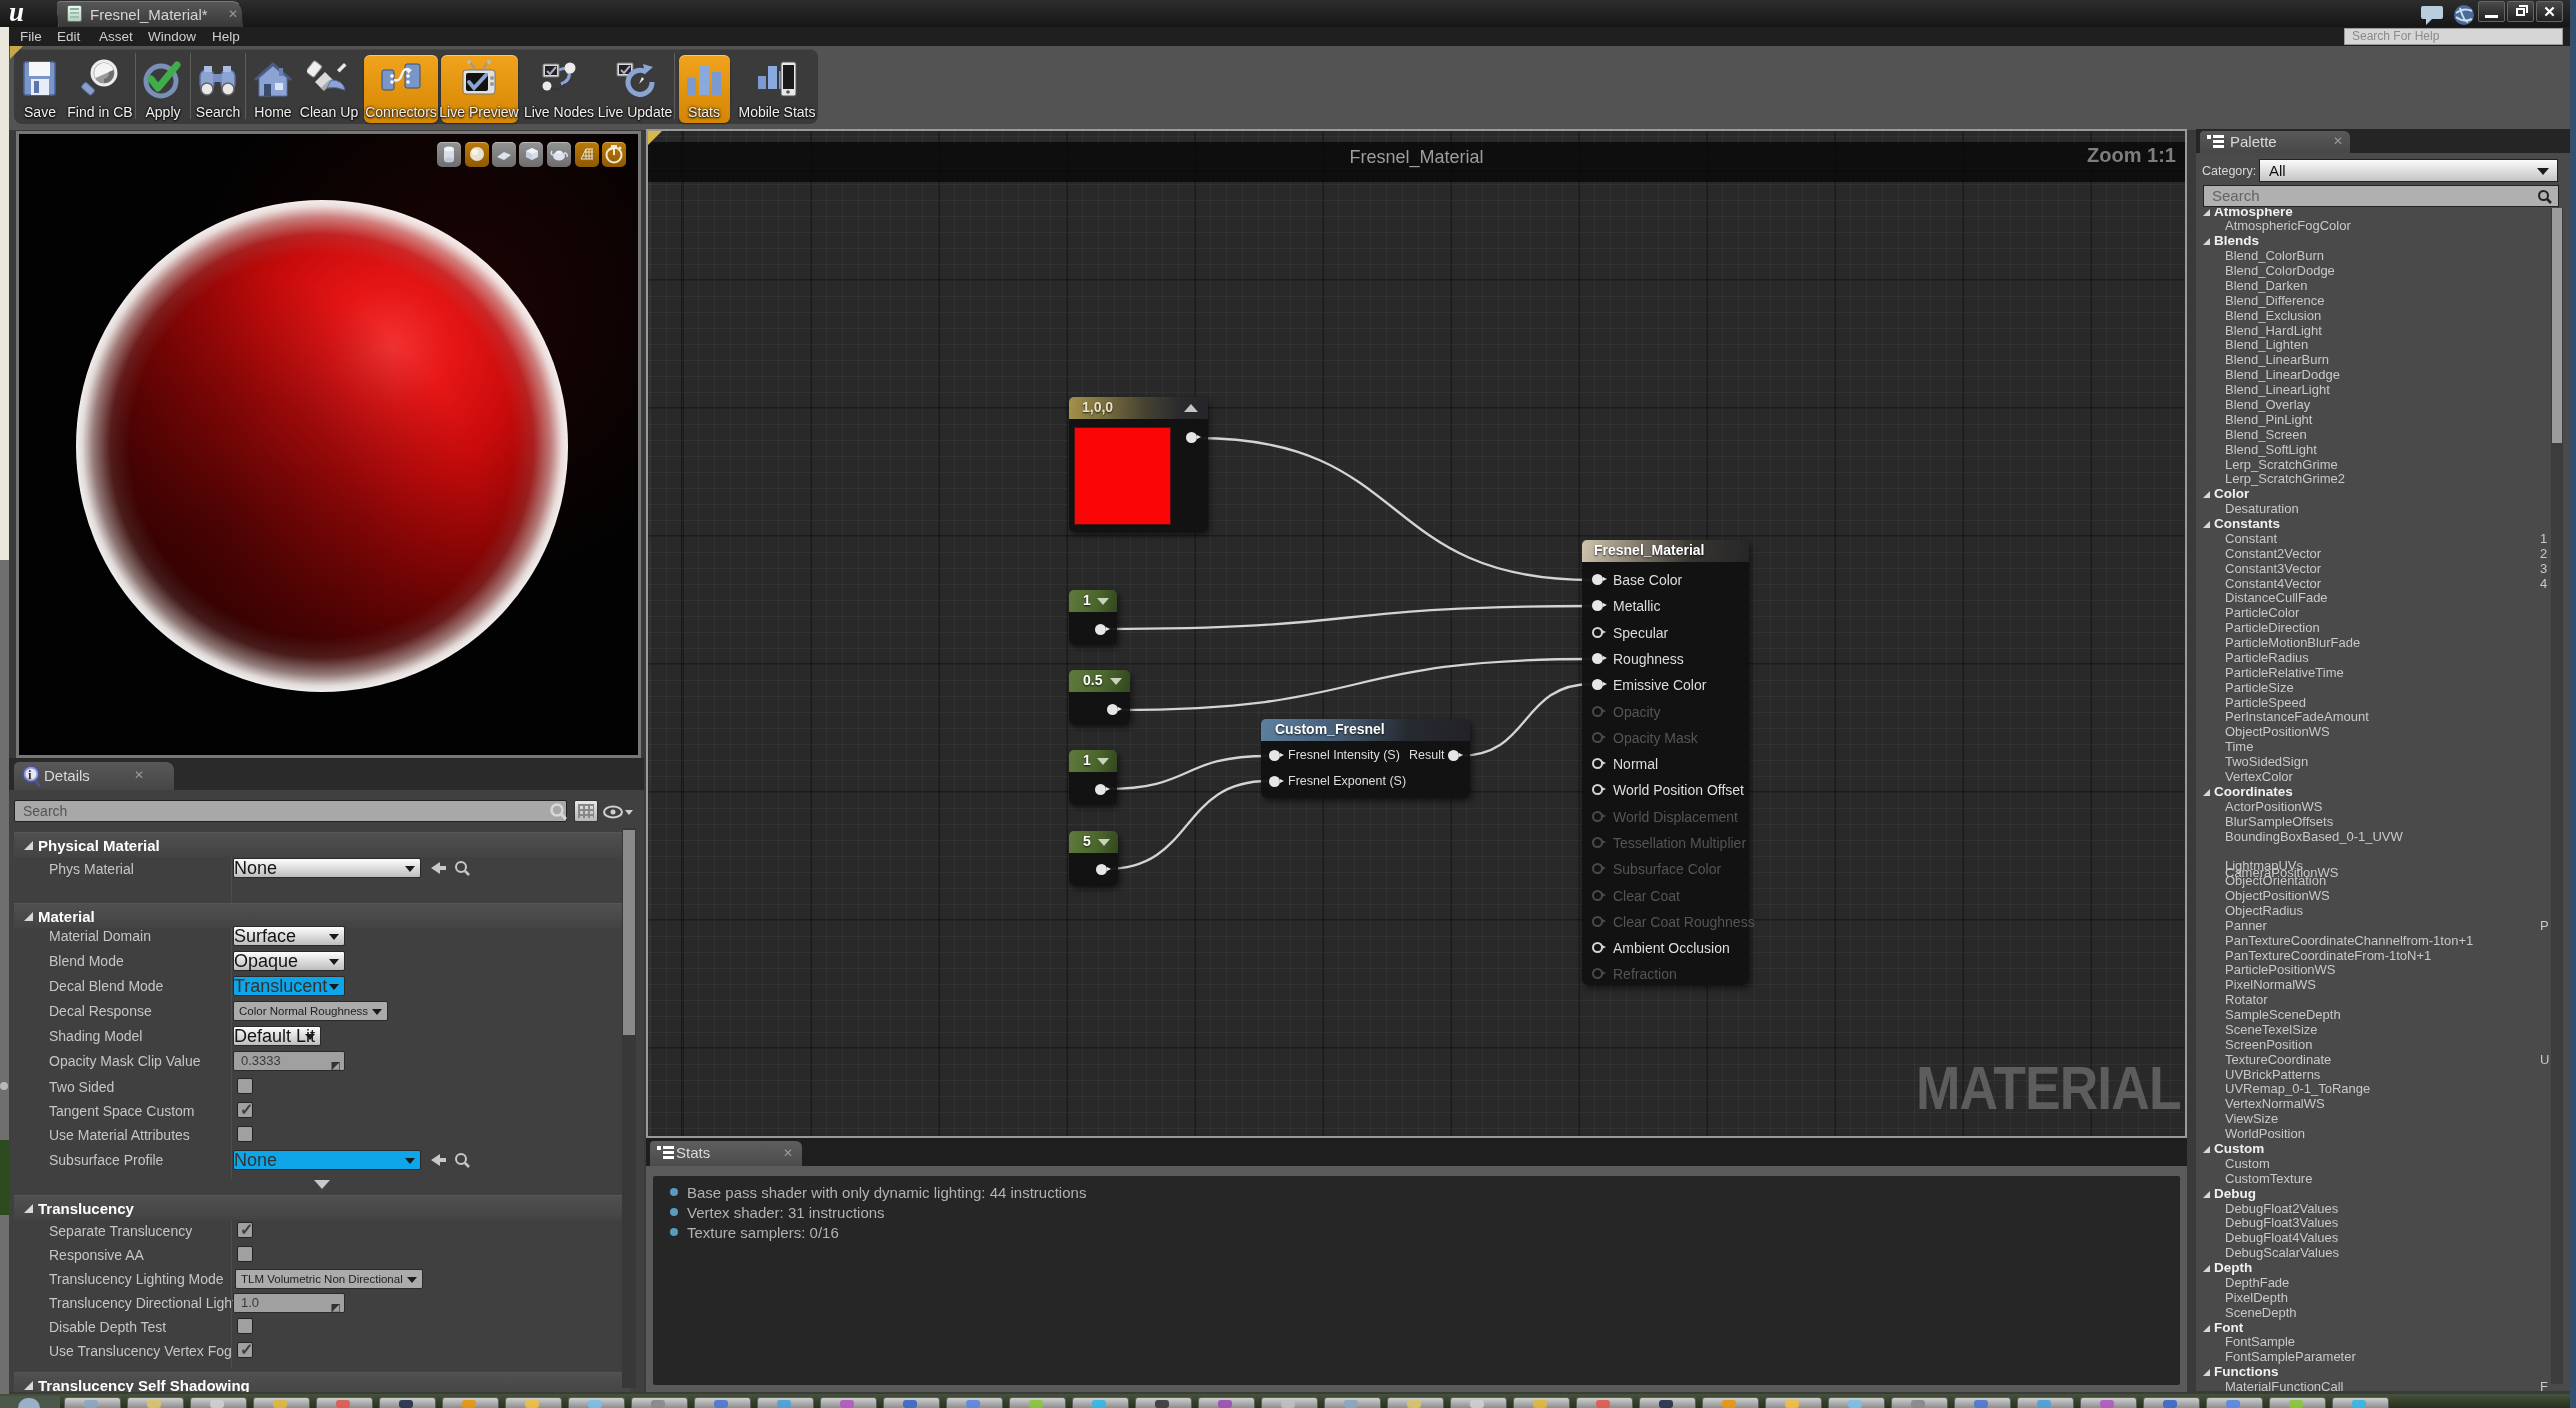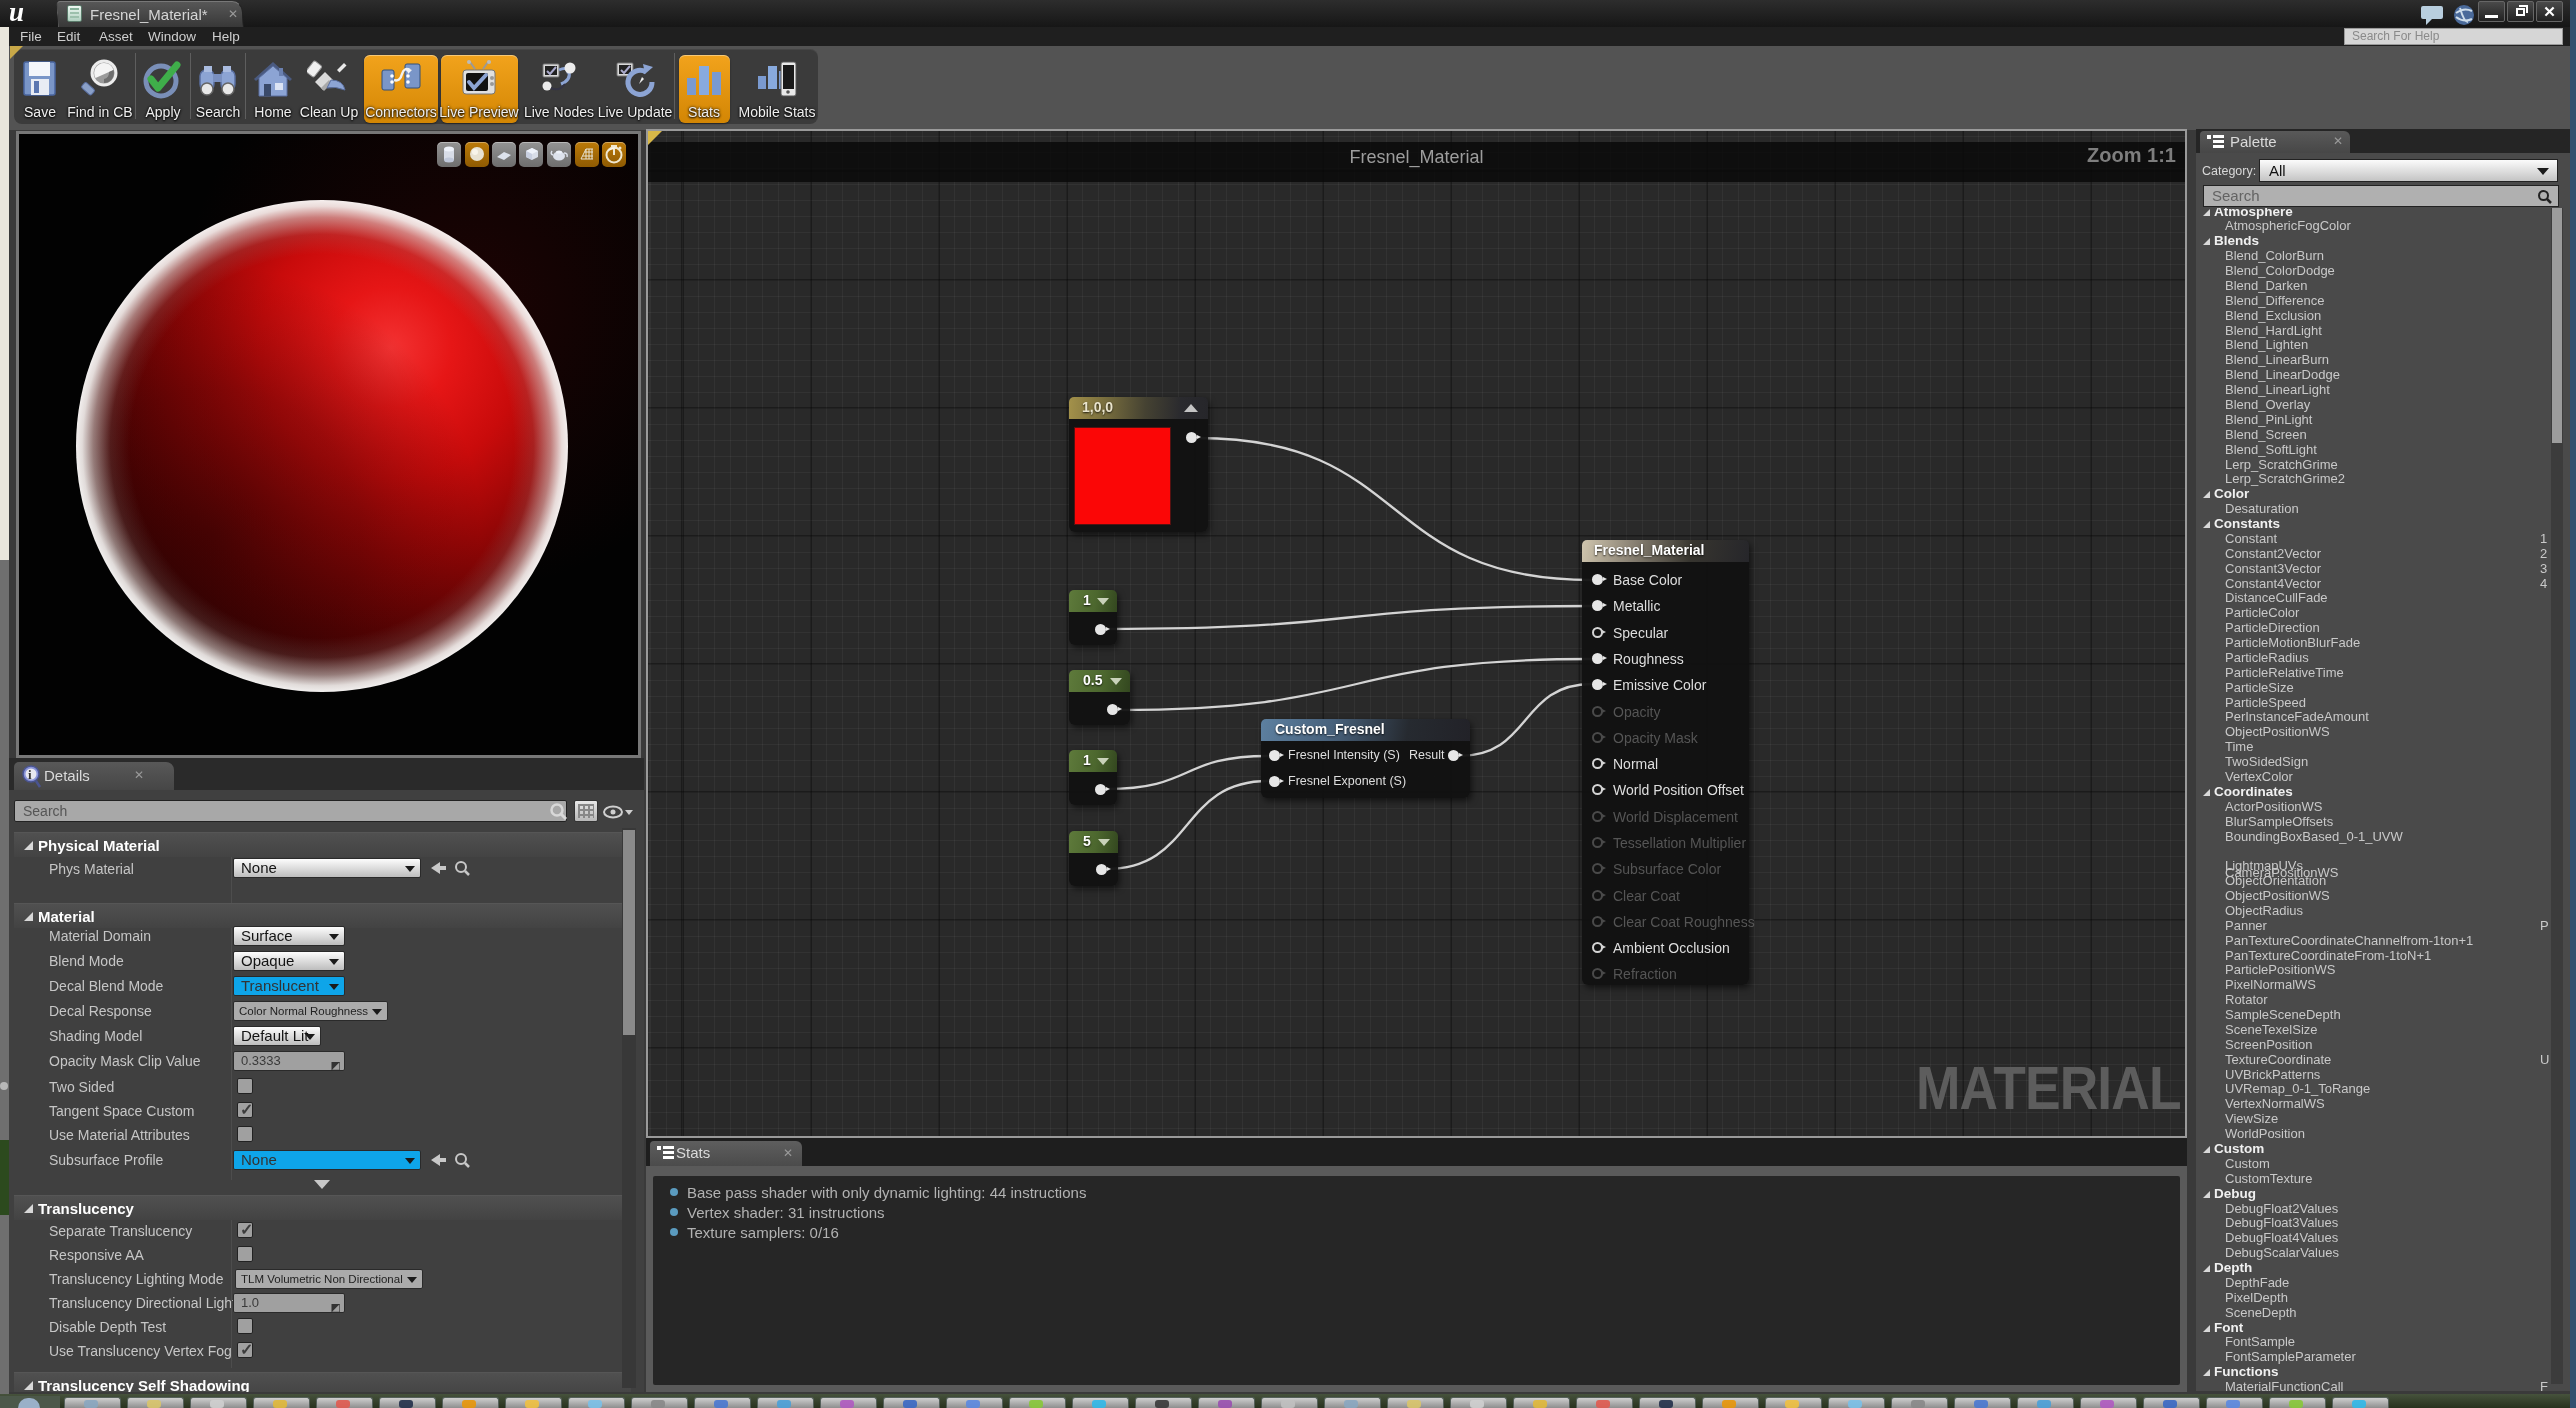--- a/index.html
+++ b/index.html
@@ -57,7 +57,7 @@
 .tri { display:inline-block; width:0; height:0; border-bottom:9px solid #d8d8d8; border-left:9px solid transparent; margin:0 5px 1px 10px; }
 .drow { position:absolute; left:5px; width:617px; height:24px; color:#c6c6c6; font-size:14px; }
 .drow .lbl { position:absolute; left:35px; top:0; line-height:23px; white-space:nowrap; }
-.combo { position:absolute; height:20px; background:linear-gradient(#fdfdfd,#bdbdbd); border:1px solid #2a2a2a; border-radius:2px; color:#141414; font-size:15px; line-height:18px; padding-left:7px; }
+.combo { position:absolute; height:20px; background:linear-gradient(#fdfdfd,#bdbdbd); border:1px solid #2a2a2a; border-radius:2px; color:#141414; font-size:18px; line-height:18px; }
 .combo .ca { position:absolute; right:5px; top:7px; border-left:5px solid transparent; border-right:5px solid transparent; border-top:6px solid #1a1a1a; }
 .combo.dim { background:#0ea5e9; color:#333; }
 .combo.lite { background:#ababab; color:#222; font-size:11.5px; line-height:19px; padding-left:5px; }

